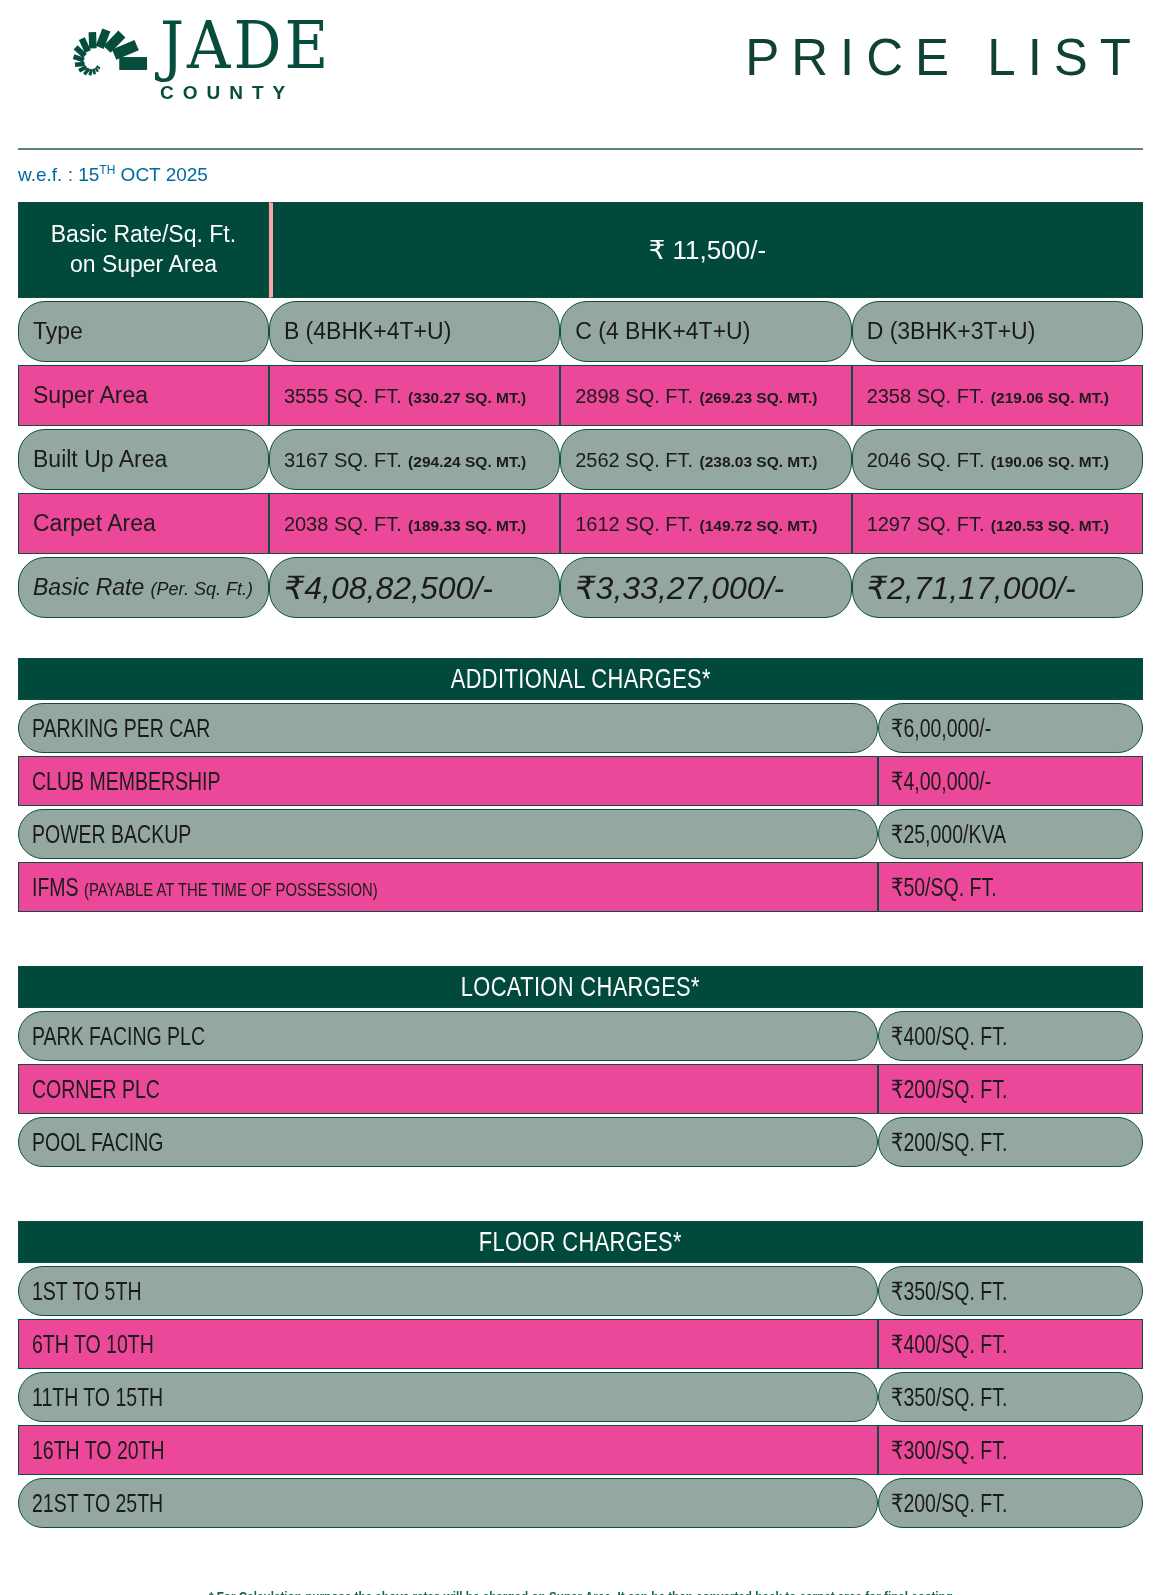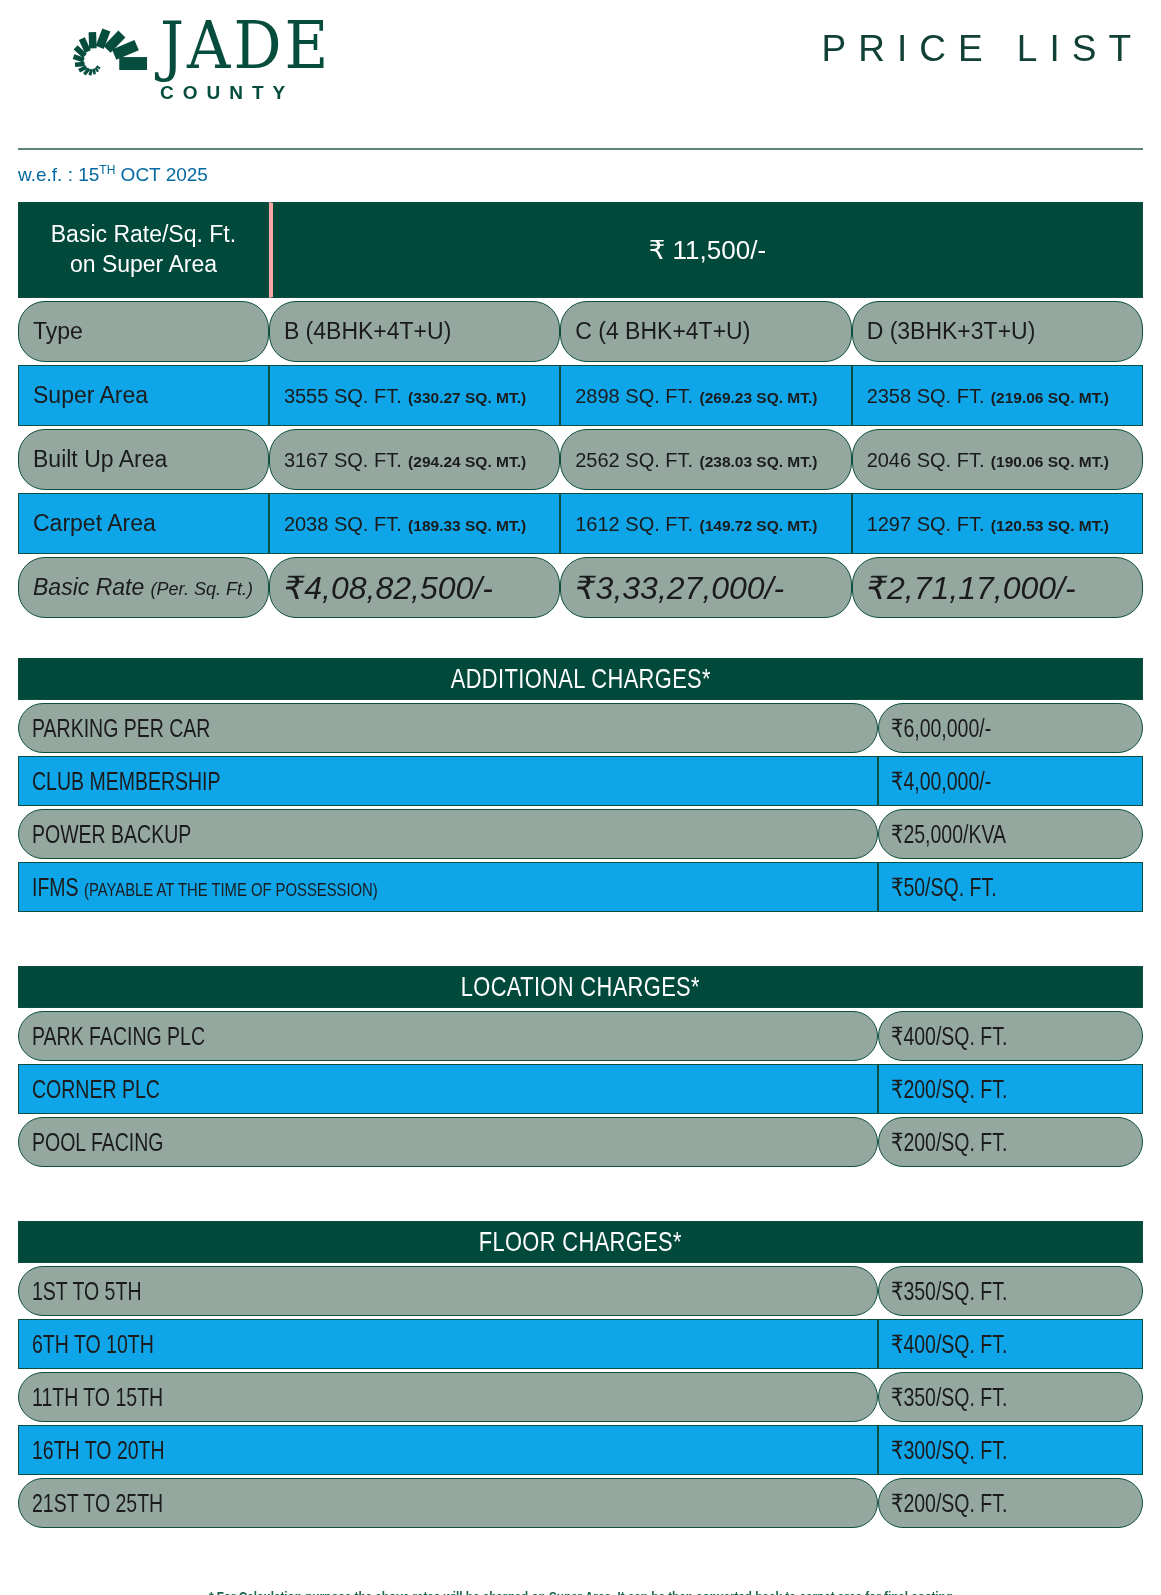--- a/index.html
+++ b/index.html
@@ -19,7 +19,7 @@
     color:#074d3e; letter-spacing:3px; transform:scaleY(1.1); transform-origin:top left;
   }
   .brand-sub { display:block; font-size:19px; letter-spacing:9px; color:#074d3e; margin-top:10px; font-weight:600; }
-  .page-title { font-size:37px; letter-spacing:12px; color:#114036; font-weight:400; margin-top:28px; white-space:nowrap; }
+  .page-title { font-size:51px; letter-spacing:12px; color:#114036; font-weight:400; margin-top:28px; white-space:nowrap; }
 
   .rule { border-top:2px solid #5d8476; margin-top:0; }
   .wef { font-size:19px; color:#0369a1; margin:13px 0 13px 0; font-weight:500; }

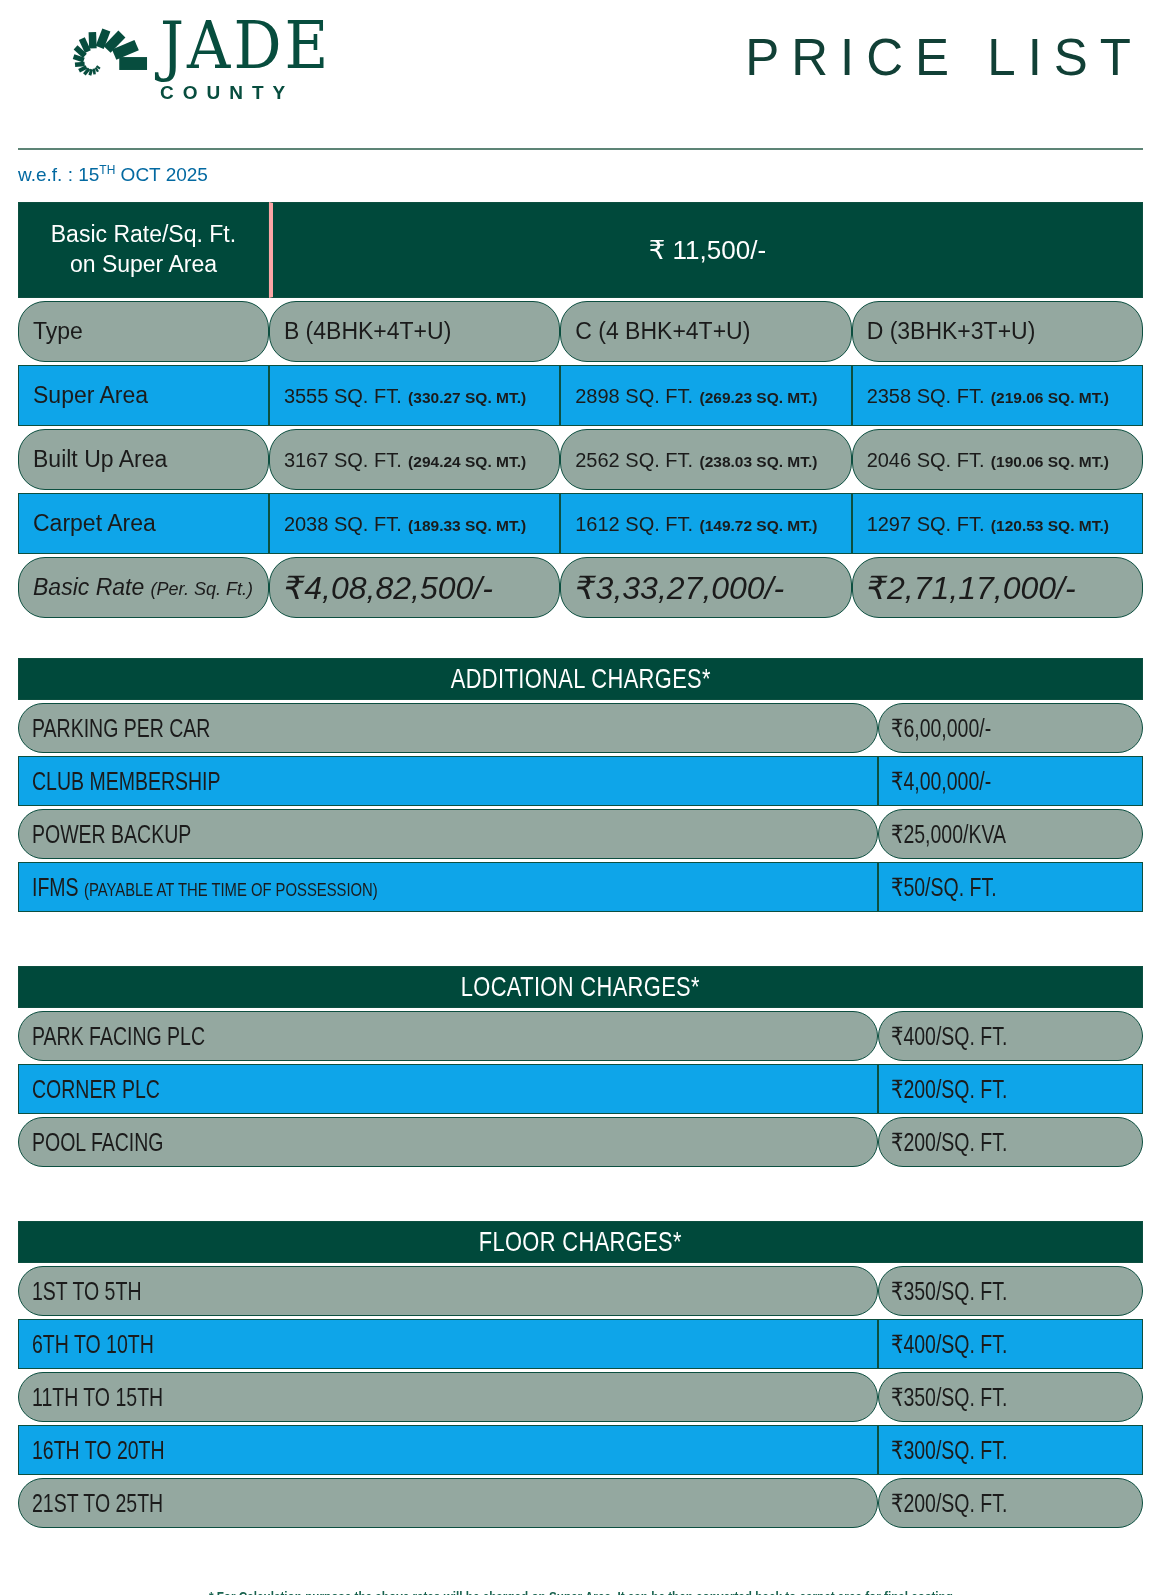--- a/index.html
+++ b/index.html
@@ -29,7 +29,7 @@
   table { width:100%; border-collapse:separate; border-spacing:0 3px; table-layout:fixed; }
   td { border:1px solid #0c4f40; vertical-align:middle; box-sizing:border-box; }
   .row-med  td { background:#94a8a0;border-radius:27px; }
-  .row-light td { background:#0ea5e9; }
+  .row-light td { background:#ec4899; }
   .th-dark { background:#00493b; color:#ffffff; }
 
   

